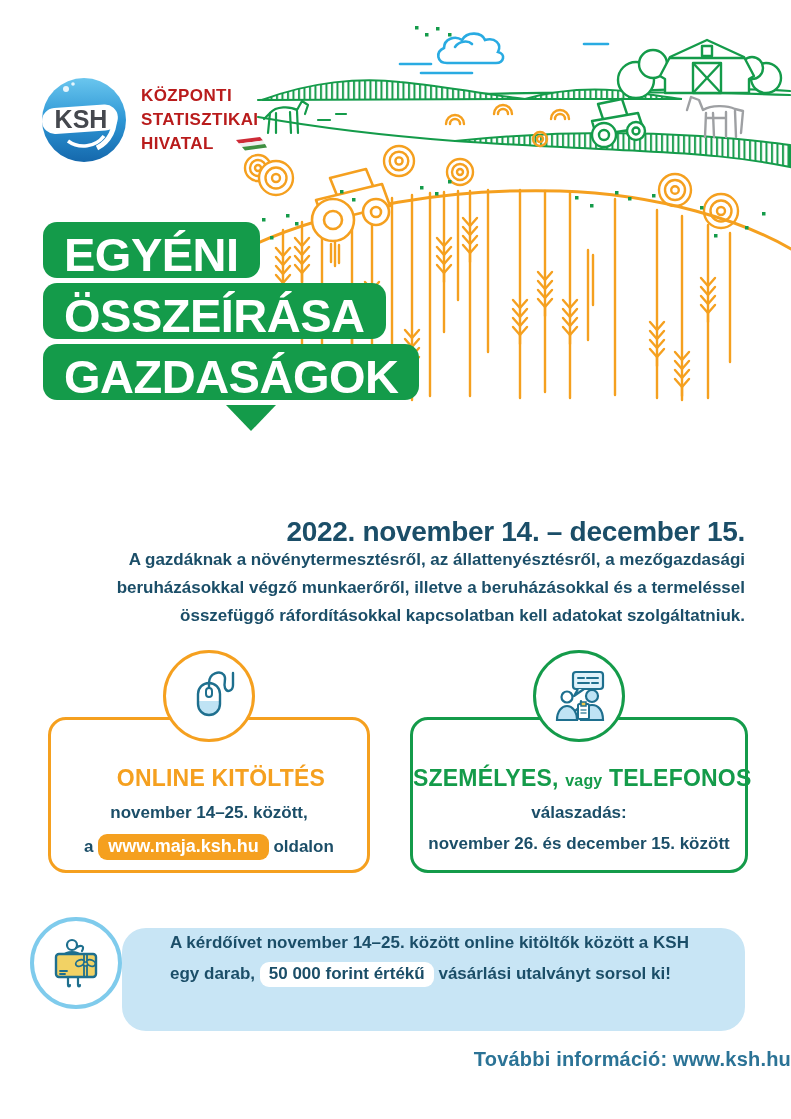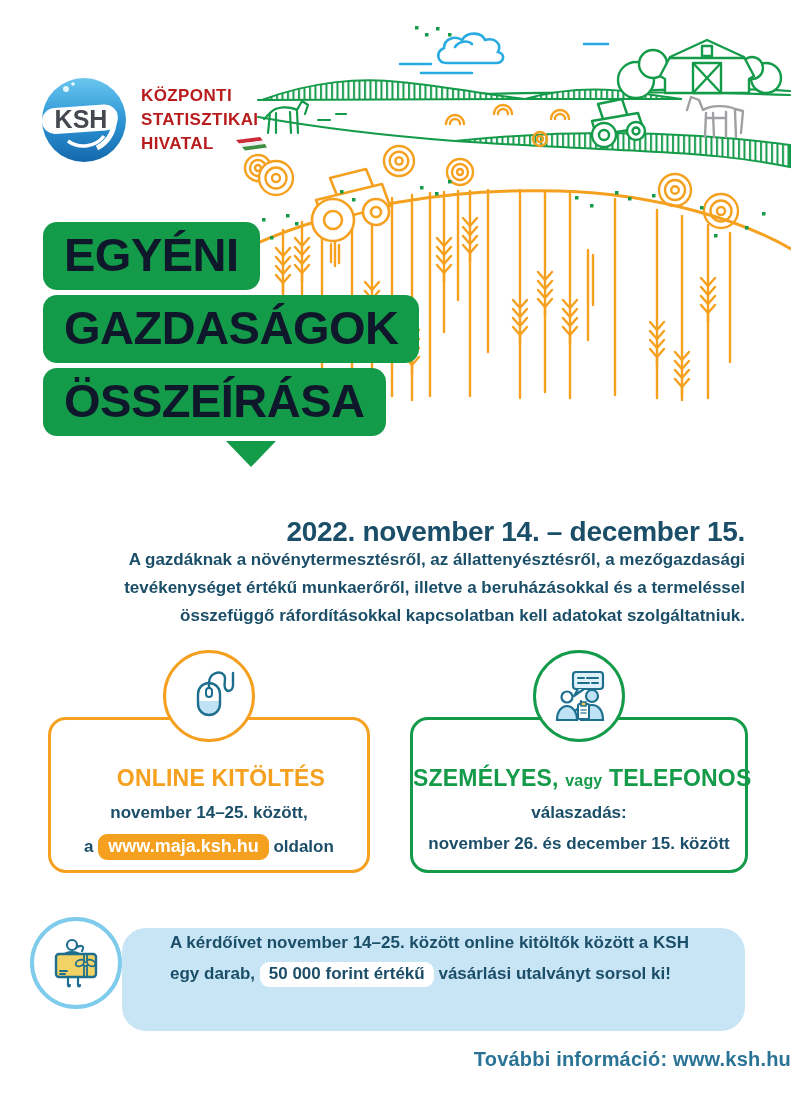--- a/index.html
+++ b/index.html
@@ -16,8 +16,8 @@
   .logo-text .flagline{display:flex;align-items:center;gap:20px;}
   
   .titles{position:absolute;left:43px;top:222px;z-index:4;}
-  .banner{display:table;background:var(--green);color:#0f172a;font-weight:bold;
-    font-size:47px;letter-spacing:-.5px;line-height:1;padding:9px 21px 12px 21px;
+  .banner{display:table;background:var(--green);color:#ffffff;font-weight:bold;
+    font-size:47px;letter-spacing:-.5px;line-height:1;padding:9px 21px 0 21px;
     border-radius:14px;margin-bottom:5px;white-space:nowrap;}
   .pointer{width:0;height:0;margin-left:183px;border-left:25px solid transparent;
     border-right:25px solid transparent;border-top:26px solid var(--green);}

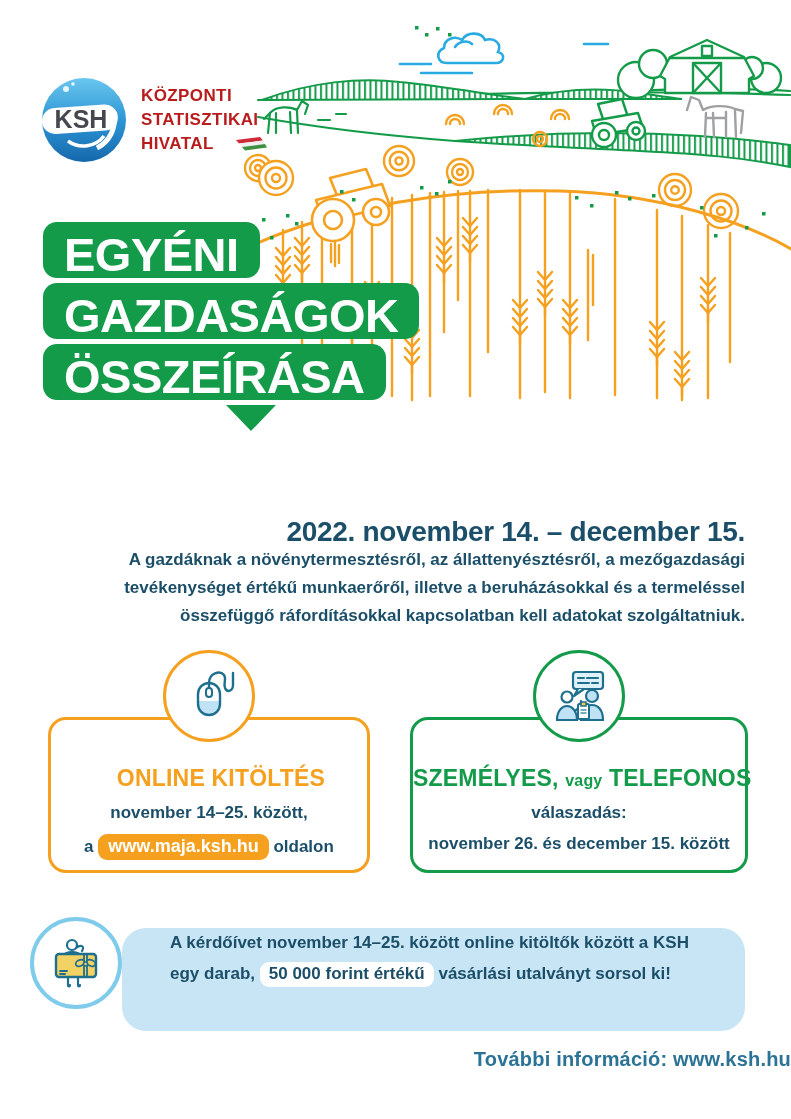--- a/index.html
+++ b/index.html
@@ -285,8 +285,8 @@
 
   <div class="titles">
     <div class="banner">EGYÉNI</div>
+    <div class="banner">ÖSSZEÍRÁSA</div>
     <div class="banner">GAZDASÁGOK</div>
-    <div class="banner">ÖSSZEÍRÁSA</div>
     <div class="pointer"></div>
   </div>
 

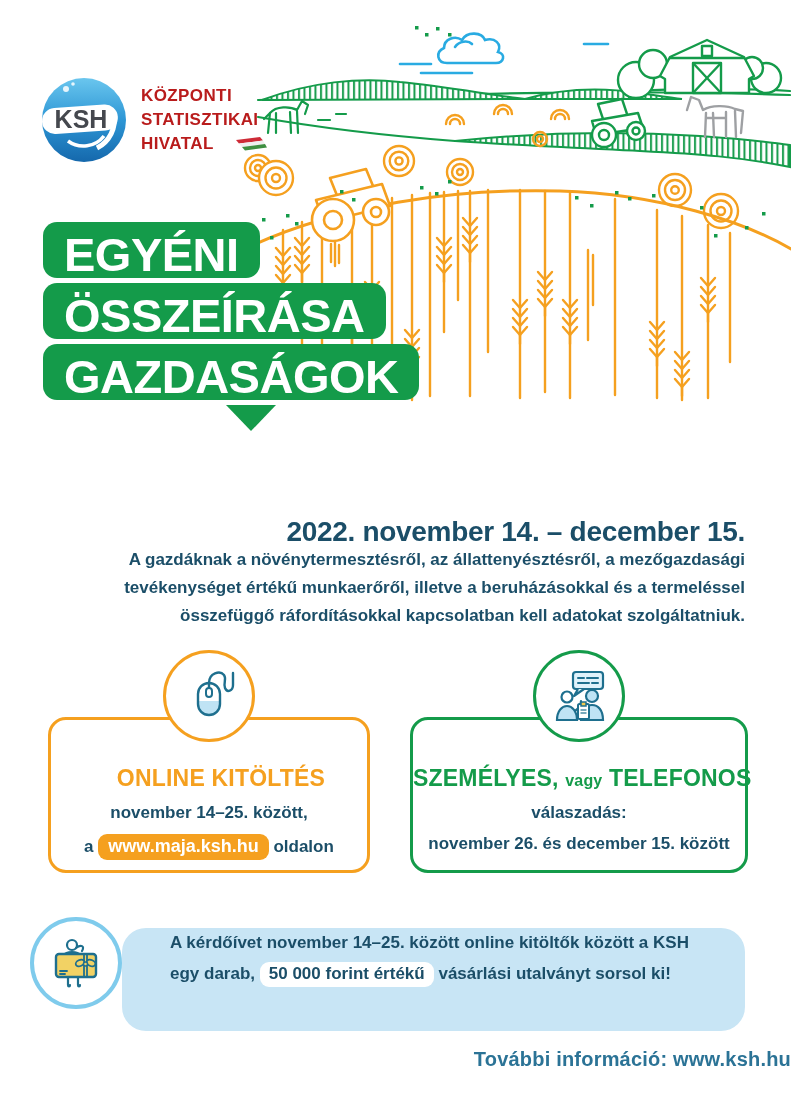--- a/index.html
+++ b/index.html
@@ -291,7 +291,7 @@
   </div>
 
   <div class="period">2022. november 14. – december 15.</div>
-  <div class="intro">A gazdáknak a növénytermesztésről, az állattenyésztésről, a mezőgazdasági tevékenységet értékű munkaerőről, illetve a beruházásokkal és a termeléssel összefüggő ráfordításokkal kapcsolatban kell adatokat szolgáltatniuk.</div>
+  <div class="intro">A gazdáknak a növénytermesztésről, az állattenyésztésről, a mezőgazdasági beruházásokkal végző munkaerőről, illetve a beruházásokkal és a termeléssel összefüggő ráfordításokkal kapcsolatban kell adatokat szolgáltatniuk.</div>
 
   <div class="card card-orange">
     <div class="card-circle">

